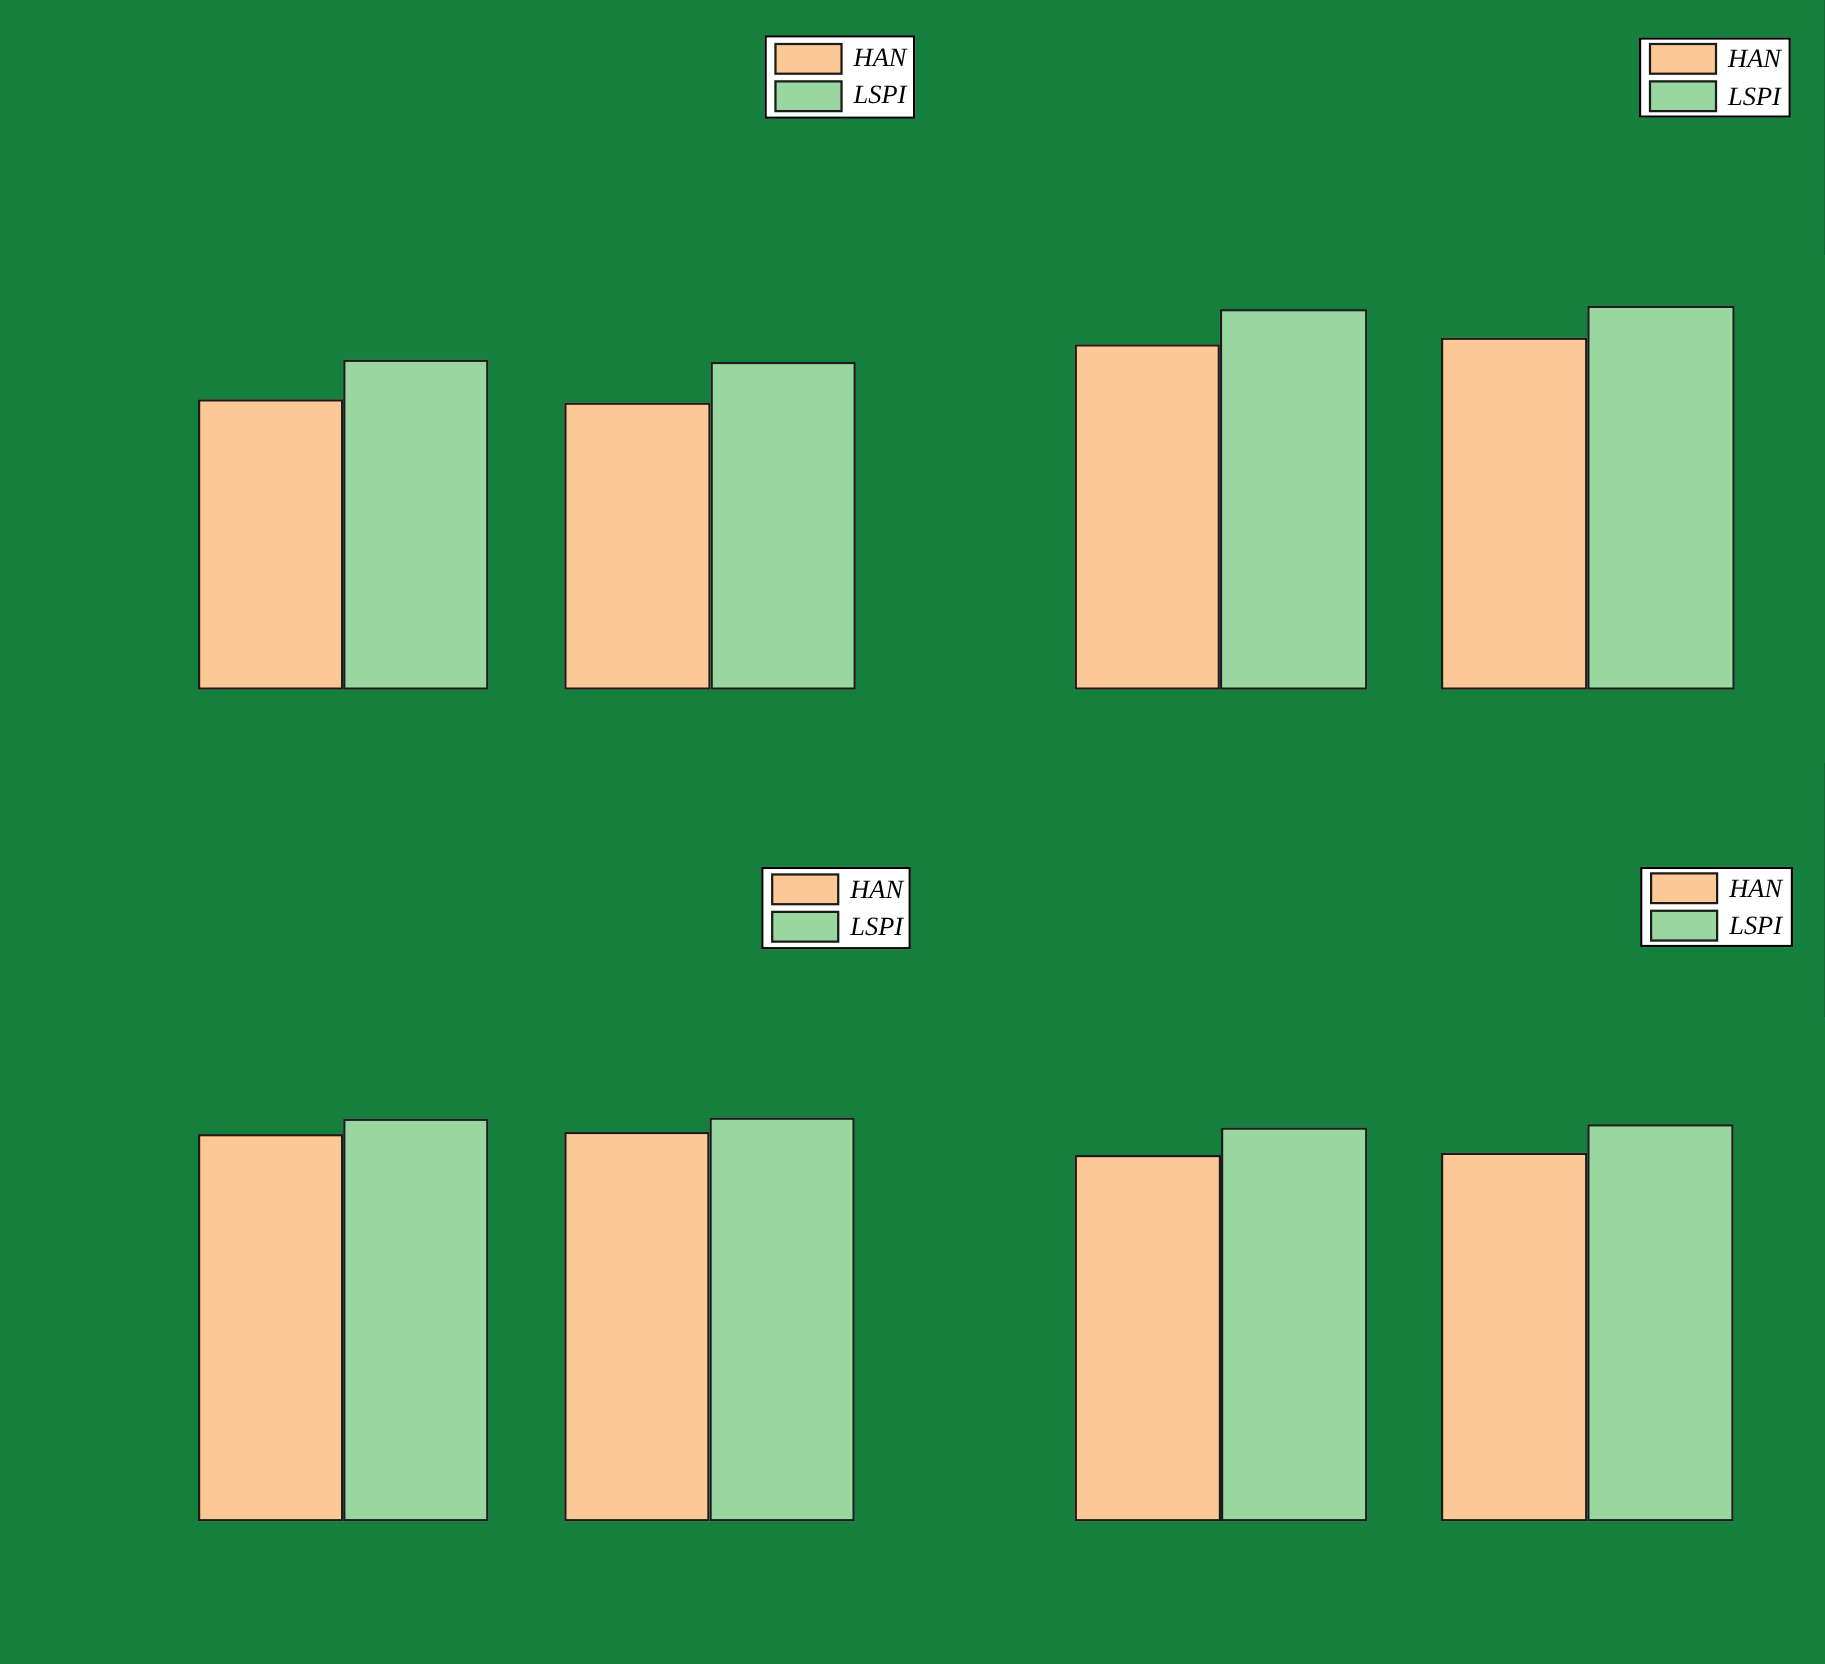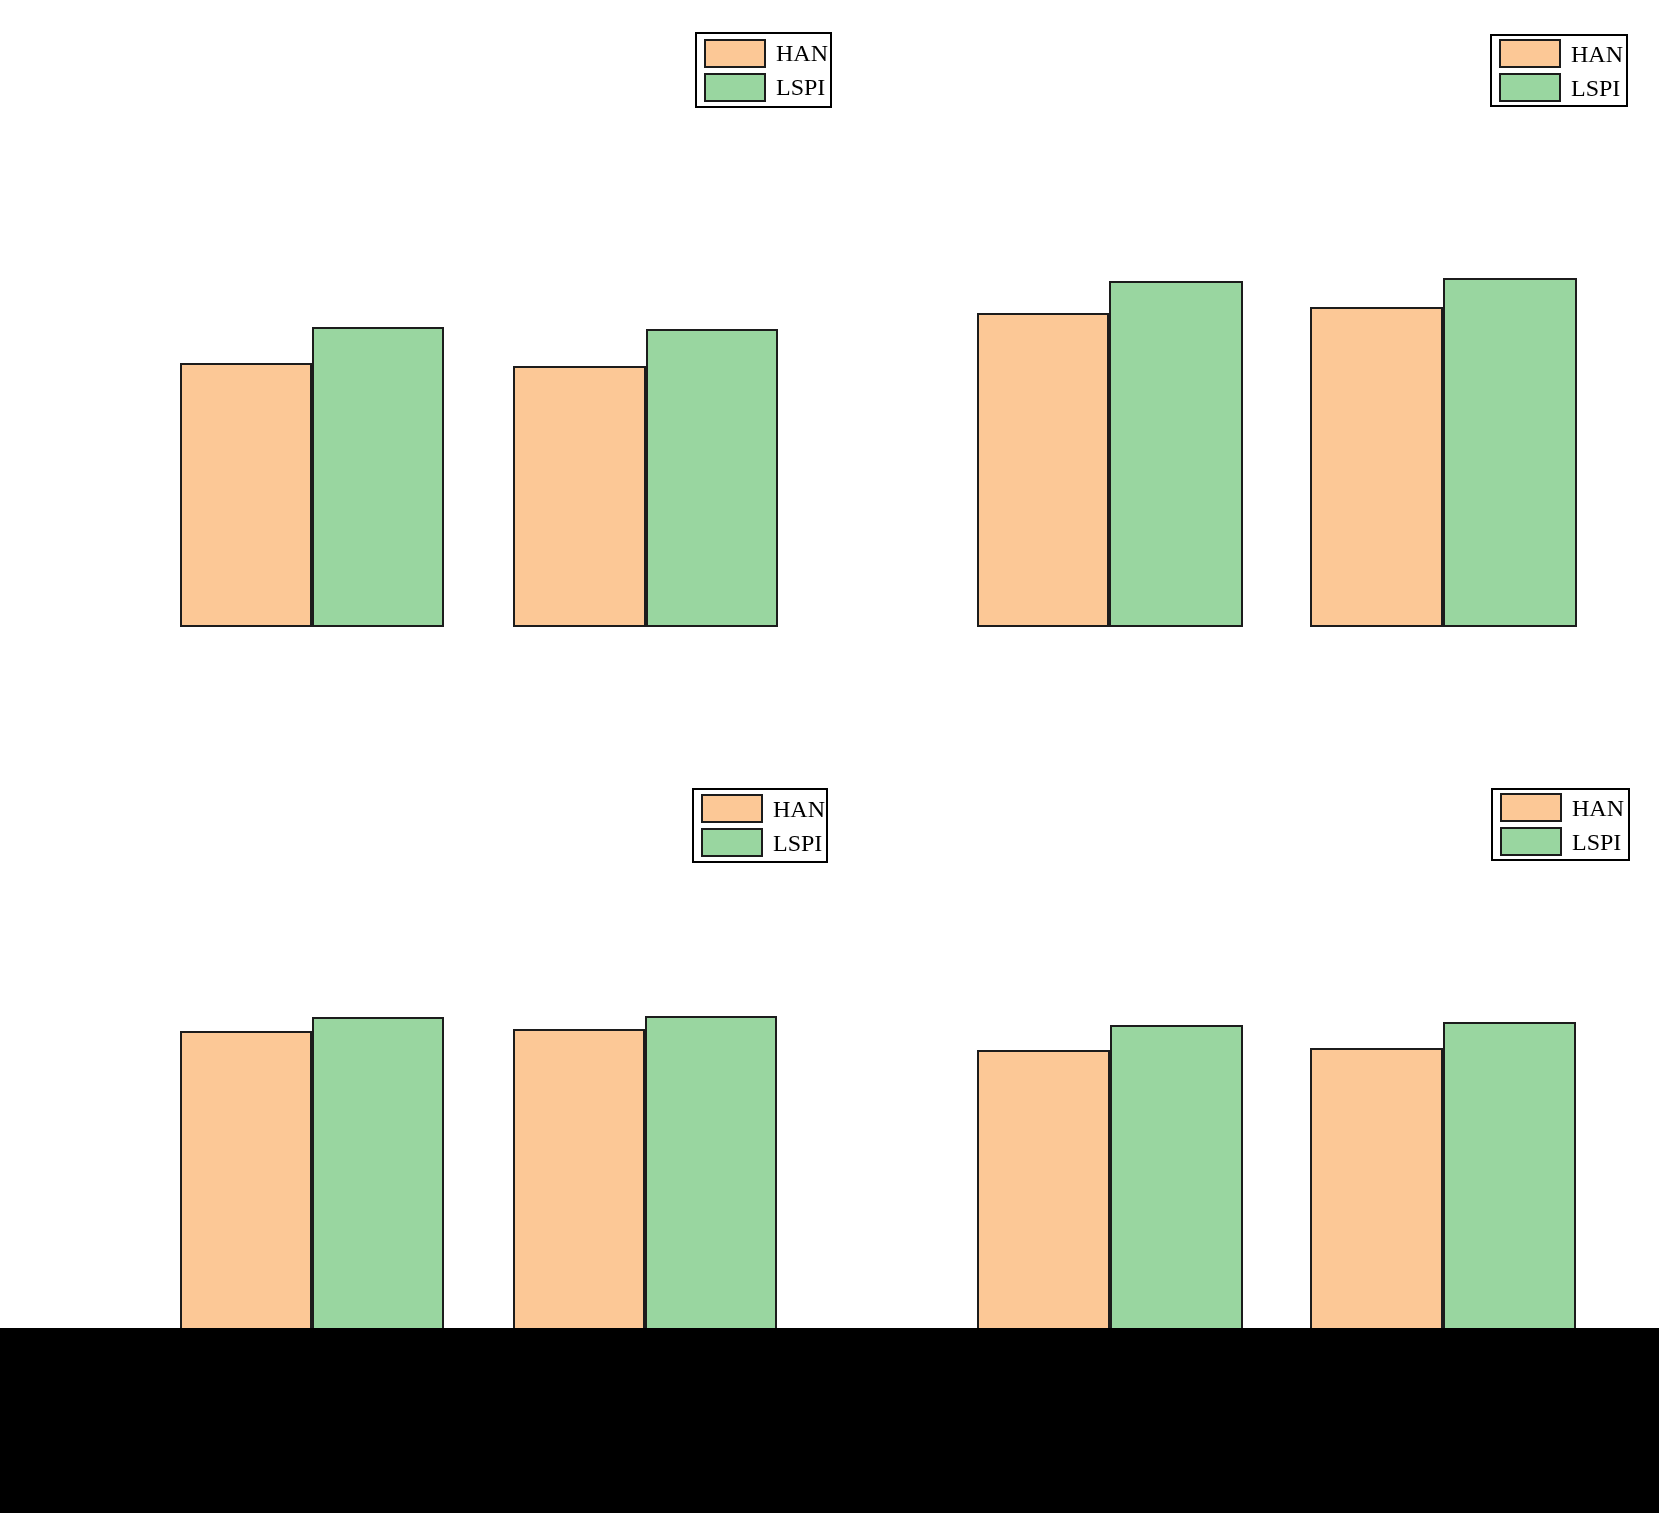--- a/index.html
+++ b/index.html
@@ -61,7 +61,7 @@
 </head>
 <body>
 
-<div class="figure" style="width: 1659px; height: 1328px; background: #ffffff;">
+<div class="figure" style="width: 1659px; height: 1513px; background: #15803d; font-style: italic;">
 
   <div class="subplot tl"></div>
   <div class="subplot tr"></div>

